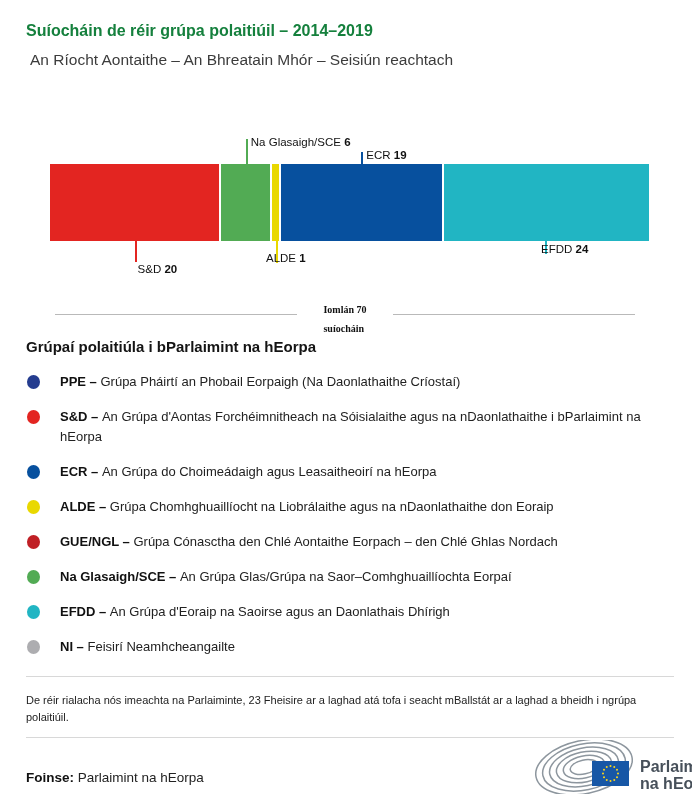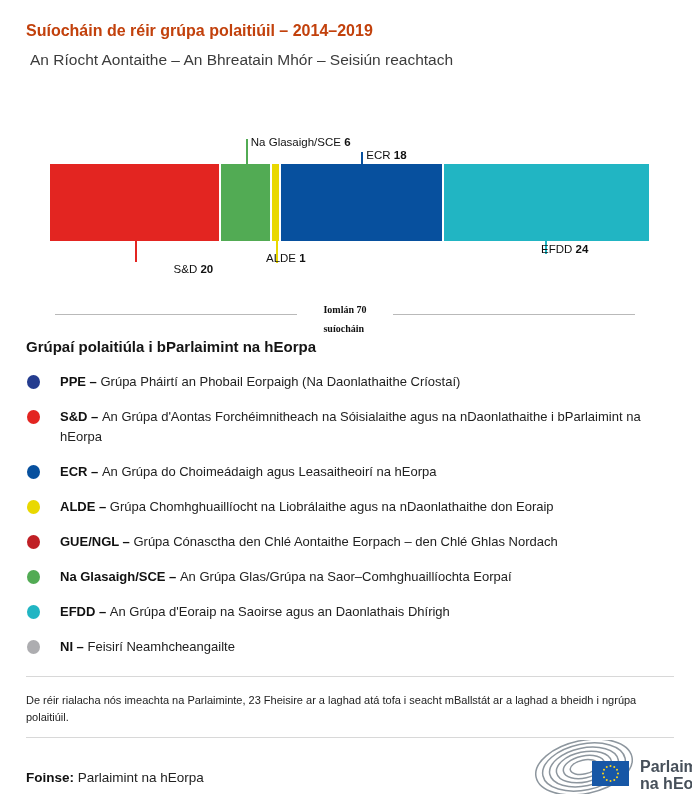--- a/index.html
+++ b/index.html
@@ -5,7 +5,7 @@
   html,body{margin:0;padding:0;background:#fff;}
   .page{position:relative;width:700px;height:804px;background:#ffffff;overflow:hidden;
         font-family:"Liberation Sans",sans-serif;color:#1a1a1a;}
-  .title{position:absolute;left:26px;top:22px;font-size:16px;font-weight:bold;color:#c2410c;}
+  .title{position:absolute;left:26px;top:22px;font-size:16px;font-weight:bold;color:#15803d;}
   .subtitle{position:absolute;left:30px;top:51px;font-size:15.5px;font-weight:normal;color:#3c3c3c;}
 
   

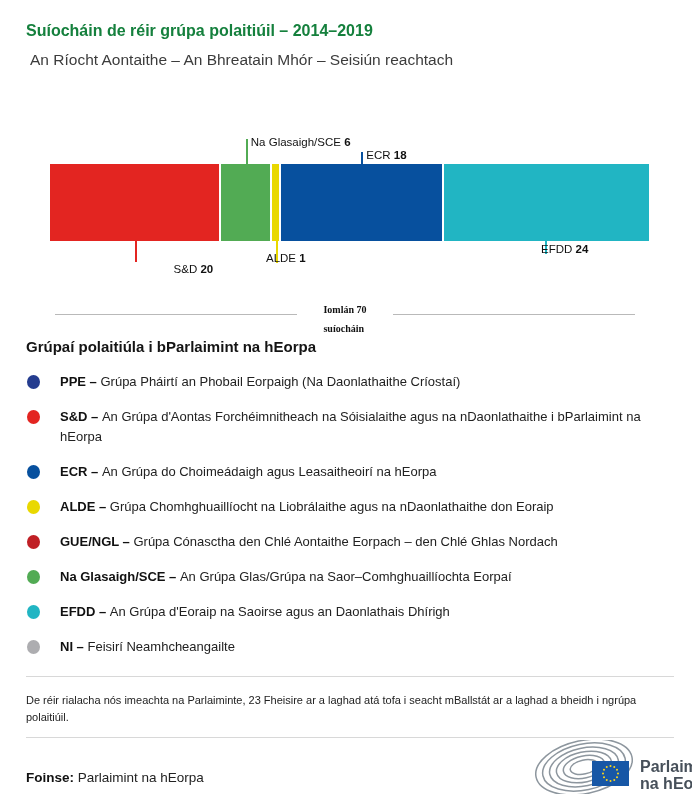--- a/index.html
+++ b/index.html
@@ -60,7 +60,7 @@
       <div class="callout-line" style="background: rgb(233, 216, 0); left: 275.764px; height: 22px; top: 241px;"></div>
       <div class="callout-label" style="left: 266px; top: 252px;"><span>ALDE </span><b>1</b></div>
       <div class="callout-line" style="background: rgb(7, 80, 158); left: 361.336px; height: 12px; top: 152px;"></div>
-      <div class="callout-label" style="left: 366.336px; top: 149px;"><span>ECR </span><b>18</b></div>
+      <div class="callout-label" style="left: 366.336px; top: 149px;"><span>ECR </span><b>19</b></div>
       <div class="callout-line" style="background: rgb(33, 181, 195); left: 545.314px; height: 13px; top: 241px;"></div>
       <div class="callout-label" style="left: 541px; top: 243px;"><span>EFDD </span><b>24</b></div>
     </div>

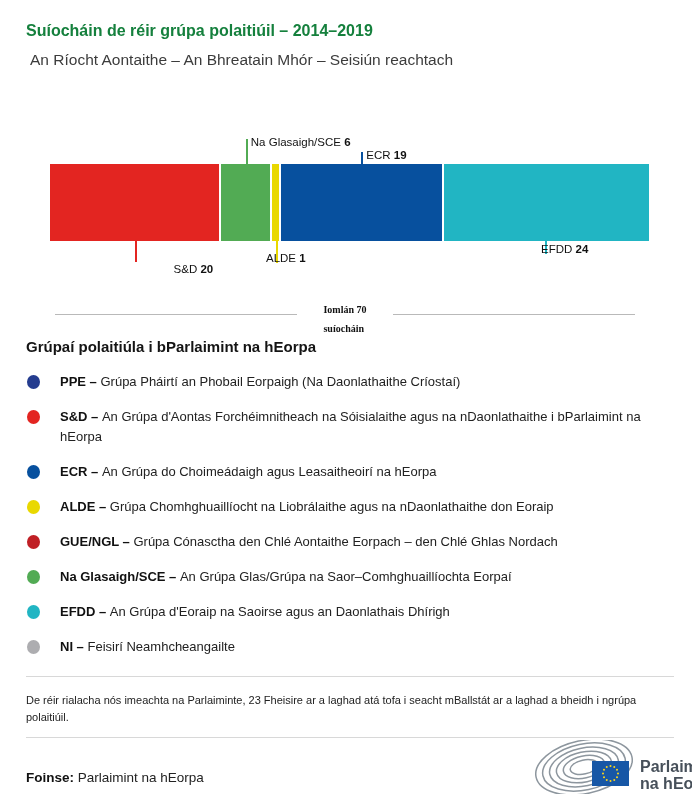--- a/index.html
+++ b/index.html
@@ -54,7 +54,7 @@
     </div>
   <div id="callouts">
       <div class="callout-line" style="background: rgb(227, 37, 33); left: 134.571px; height: 21px; top: 241px;"></div>
-      <div class="callout-label" style="left: 137.571px; top: 263px; margin-left: 36px;"><span>S&amp;D </span><b>20</b></div>
+      <div class="callout-label" style="left: 137.571px; top: 263px;"><span>S&amp;D </span><b>20</b></div>
       <div class="callout-line" style="background: rgb(82, 171, 84); left: 245.814px; height: 25px; top: 139px;"></div>
       <div class="callout-label" style="left: 250.814px; top: 136px;"><span>Na Glasaigh/SCE </span><b>6</b></div>
       <div class="callout-line" style="background: rgb(233, 216, 0); left: 275.764px; height: 22px; top: 241px;"></div>

